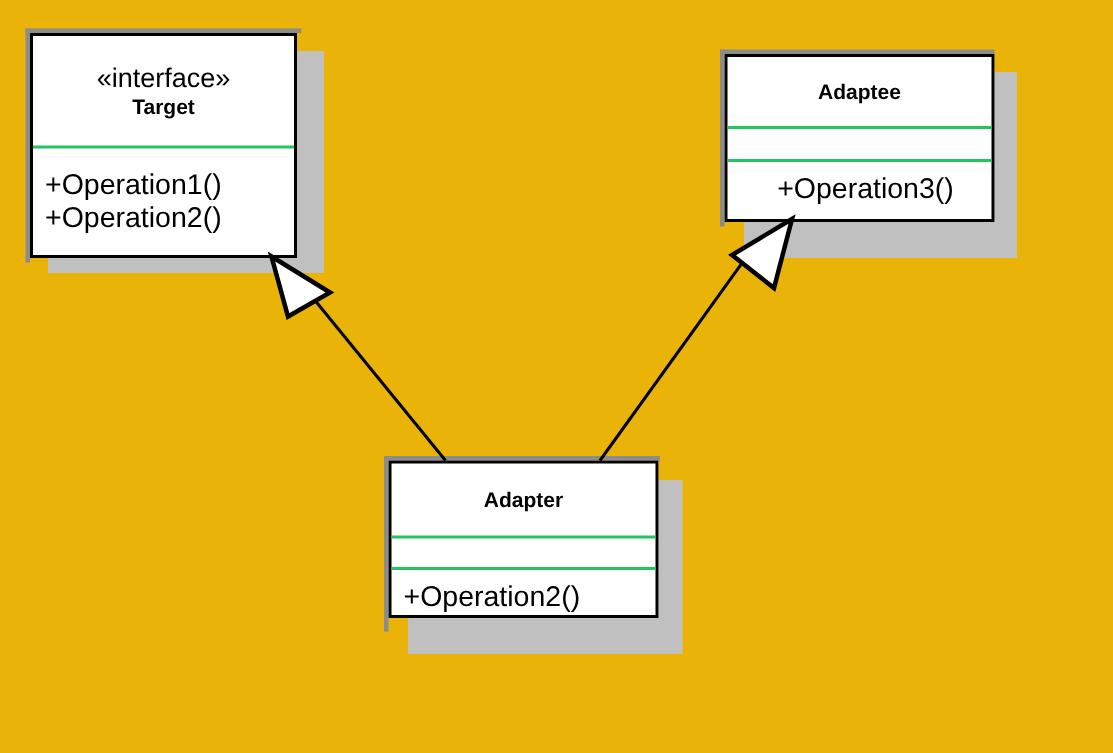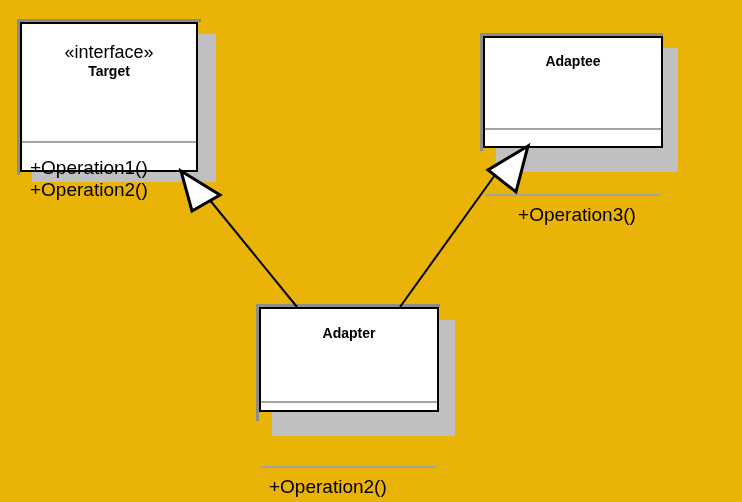--- a/index.html
+++ b/index.html
@@ -61,8 +61,7 @@
     line-height: 1.15;
   }
   .compartment + .compartment {
-    border-top: 2px solid #a3a3a3;
-    margin-top: 44px;
+    border-top: 2px solid #22c55e;
   }
   .comp-name {
     font-size: 19px;

